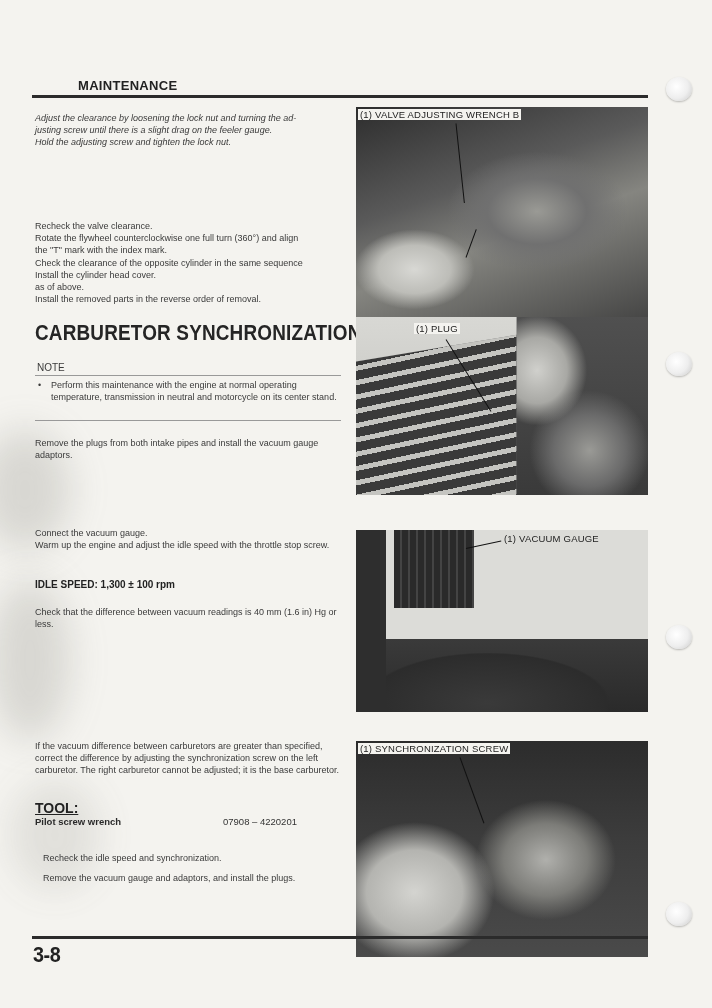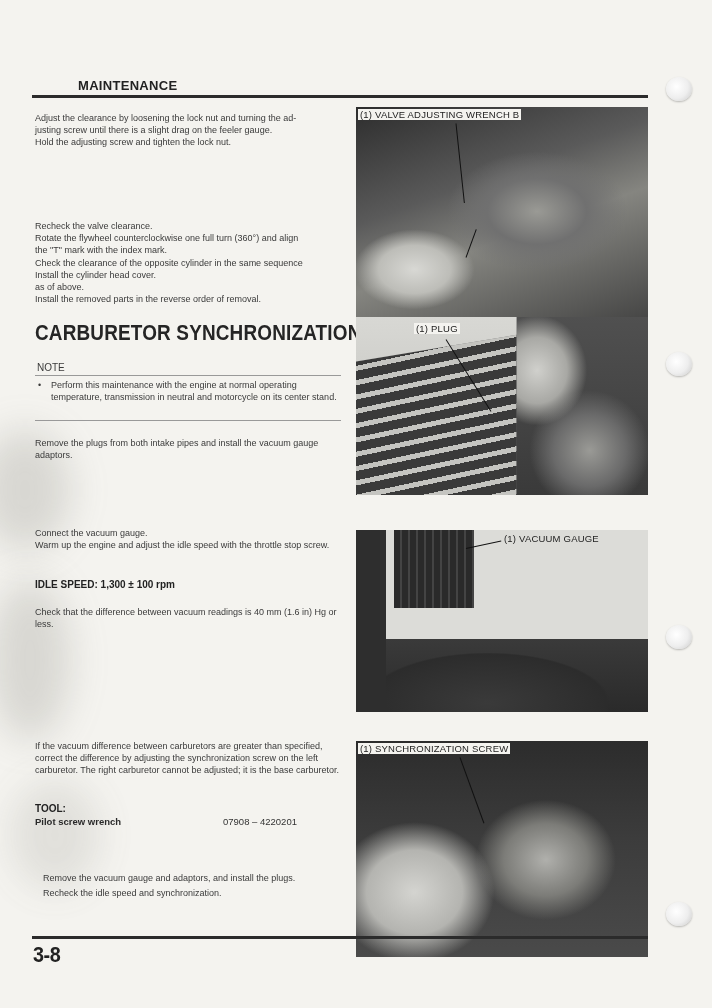--- a/index.html
+++ b/index.html
@@ -79,7 +79,7 @@
   <div class="header-title">MAINTENANCE</div>
   <div class="rule top"></div>
 
-  <div class="text" style="top:112px;">
+  <div class="text" style="top:112px;font-style:italic;">
     <p>Adjust the clearance by loosening the lock nut and turning the ad-</p>
     <p>justing screw until there is a slight drag on the feeler gauge.</p>
     <p>Hold the adjusting screw and tighten the lock nut.</p>

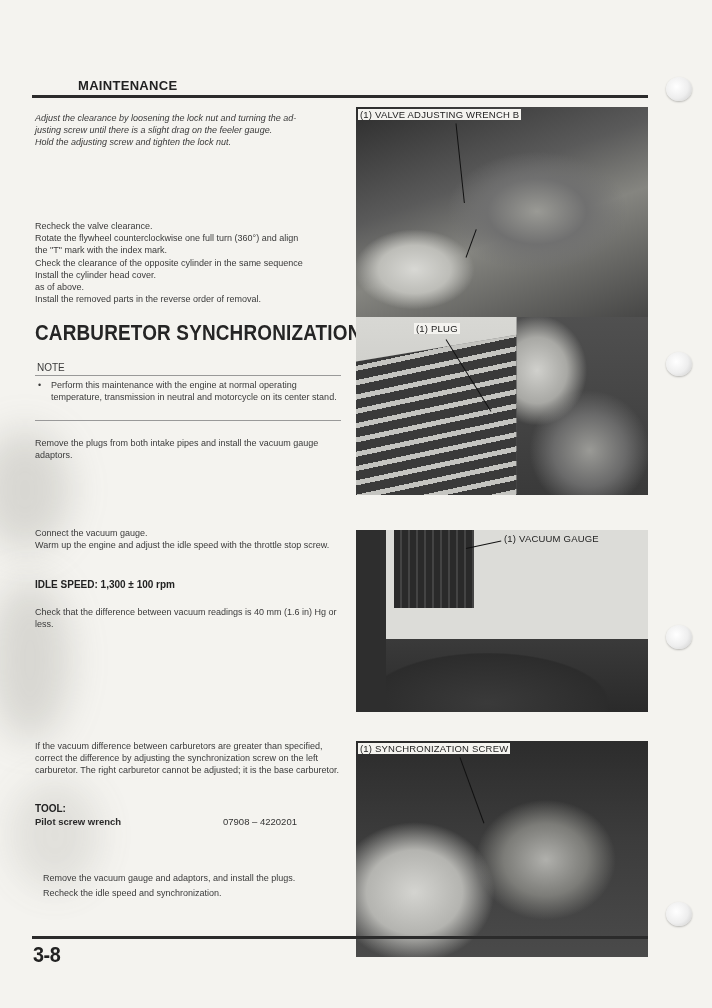--- a/index.html
+++ b/index.html
@@ -117,7 +117,7 @@
   <div class="text" style="top:740px;">If the vacuum difference between carburetors are greater than specified, correct the difference by adjusting the synchronization screw on the left carburetor. The right carburetor cannot be adjusted; it is the base carburetor.</div>
 
   <div class="text" style="top:802px;">
-    <div class="bold" style="font-size:10px;line-height:13px;">TOOL:</div>
+    <div class="bold" style="font-size:14px;line-height:13px;text-decoration:underline;">TOOL:</div>
     <div class="tool-row">
       <span class="name">Pilot screw wrench</span>
       <span class="code">07908 – 4220201</span>

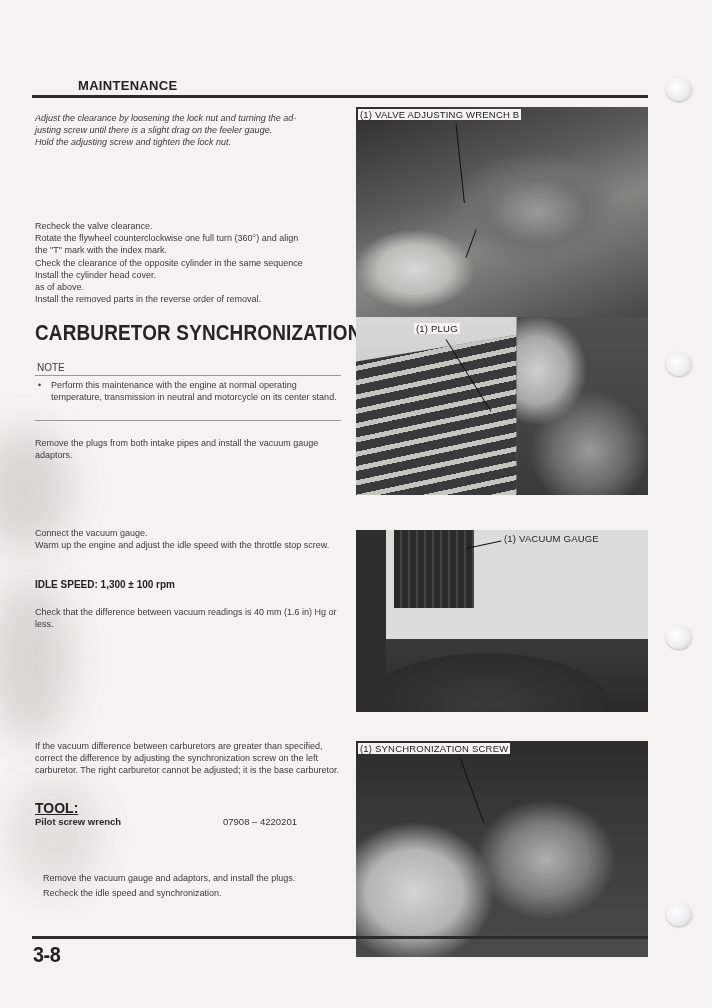--- a/index.html
+++ b/index.html
@@ -124,7 +124,7 @@
     </div>
   </div>
 
-  <div class="text" style="top:887px;padding-left:8px;">Recheck the idle speed and synchronization.</div>
+  <div class="text" style="top:852px;padding-left:8px;">Recheck the idle speed and synchronization.</div>
   <div class="text" style="top:872px;padding-left:8px;">Remove the vacuum gauge and adaptors, and install the plugs.</div>
 
   <div class="photo" style="top:107px;height:232px;">

